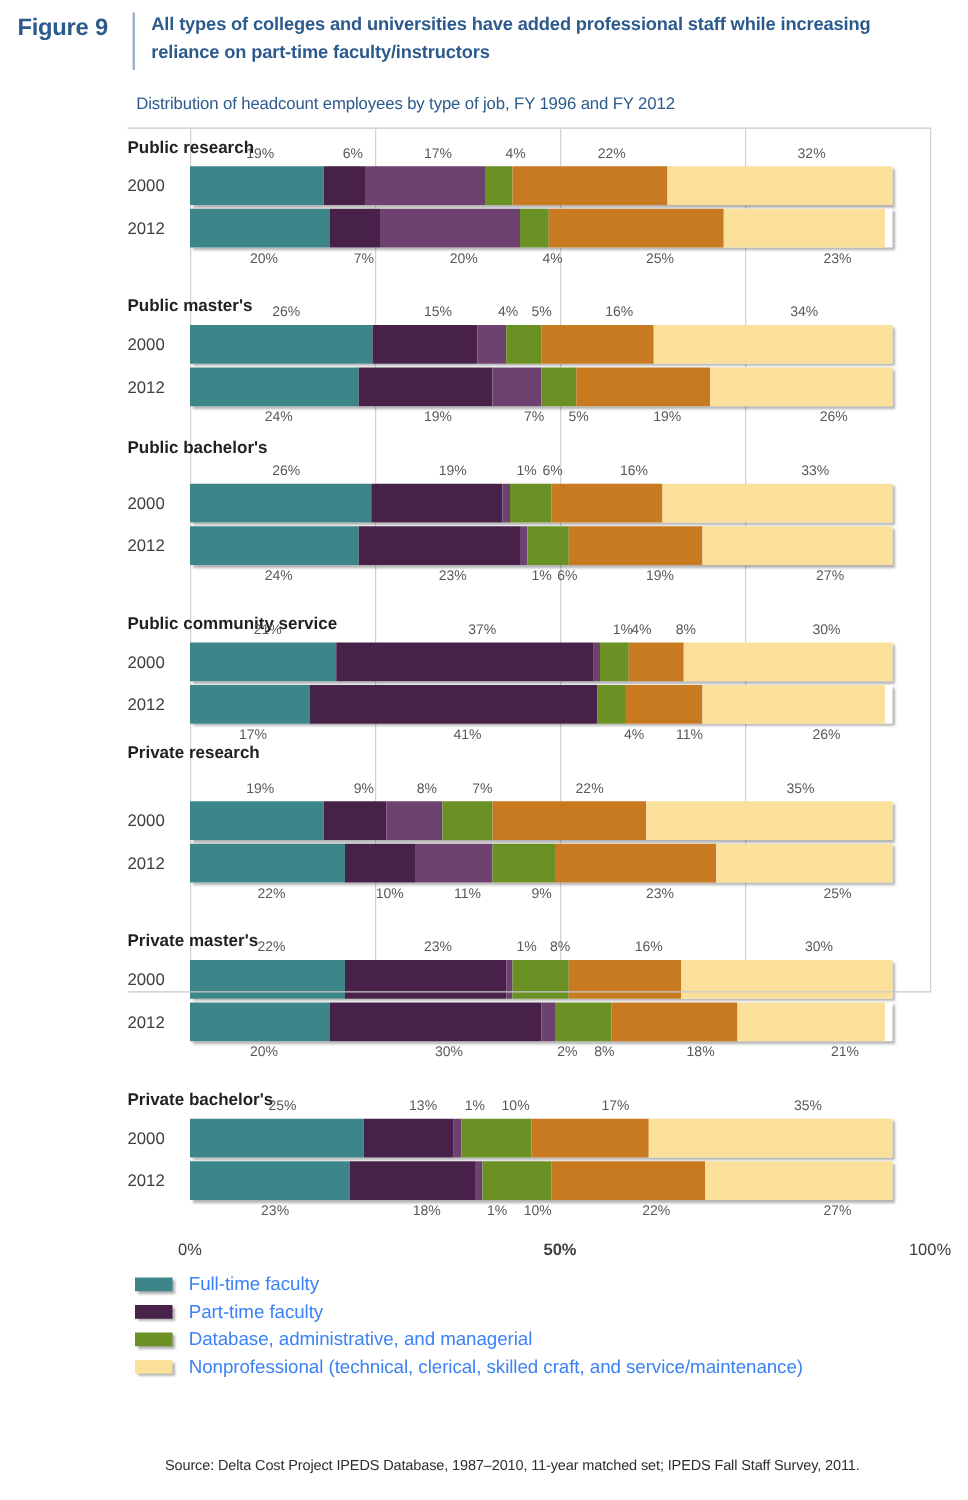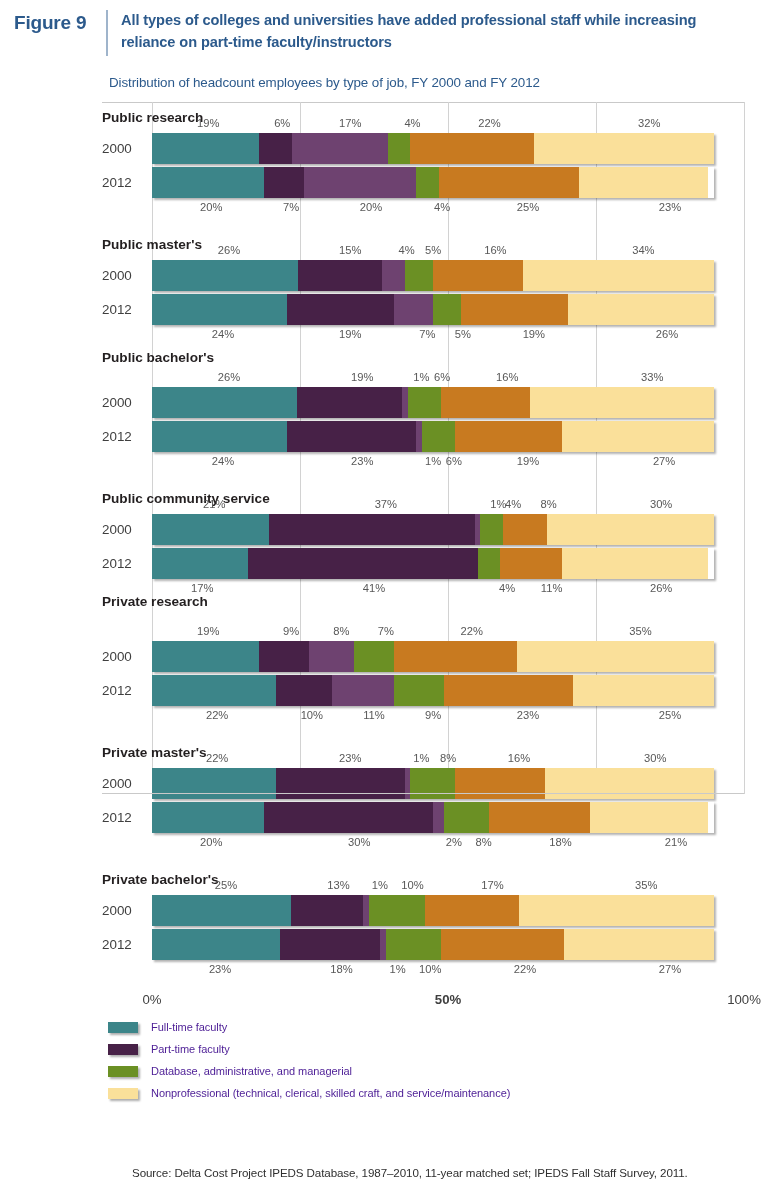--- a/index.html
+++ b/index.html
@@ -185,7 +185,7 @@
   <div class="fig-rule"></div>
   <div class="fig-title">All types of colleges and universities have added professional staff while increasing reliance on part-time faculty/instructors</div>
 </div>
-<div class="fig-subtitle">Distribution of headcount employees by type of job, FY 2000 and FY 2012</div>
+<div class="fig-subtitle">Distribution of headcount employees by type of job, FY 1996 and FY 2012</div>
 
 <div class="chart-wrap" style="height: 692px;">
   <div class="axis-top-rule"></div>

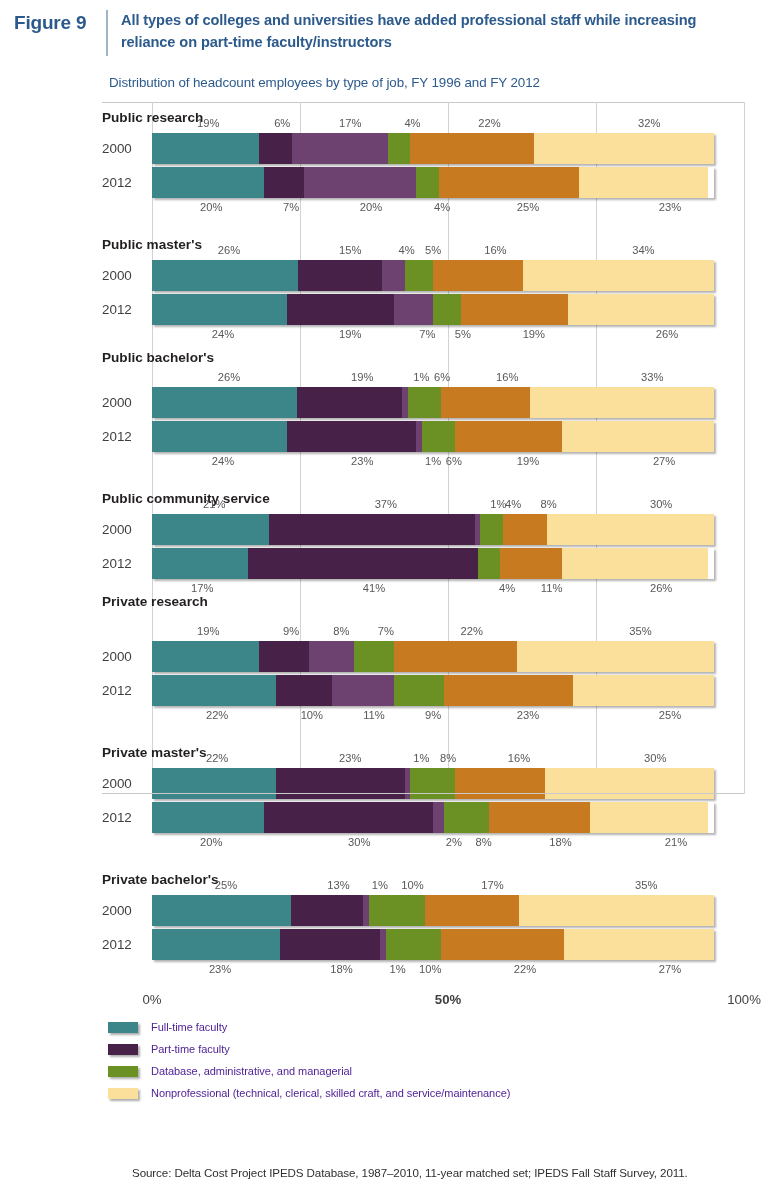--- a/index.html
+++ b/index.html
@@ -165,8 +165,8 @@
     box-shadow:2px 2px 2px rgba(0,0,0,0.32);
   }
   .legend-text{
-    font-size:11px;
-    color:#4c1d95;
+    font-size:15px;
+    color:#3b82f6;
     letter-spacing:-0.05px;
   }
   .source{

